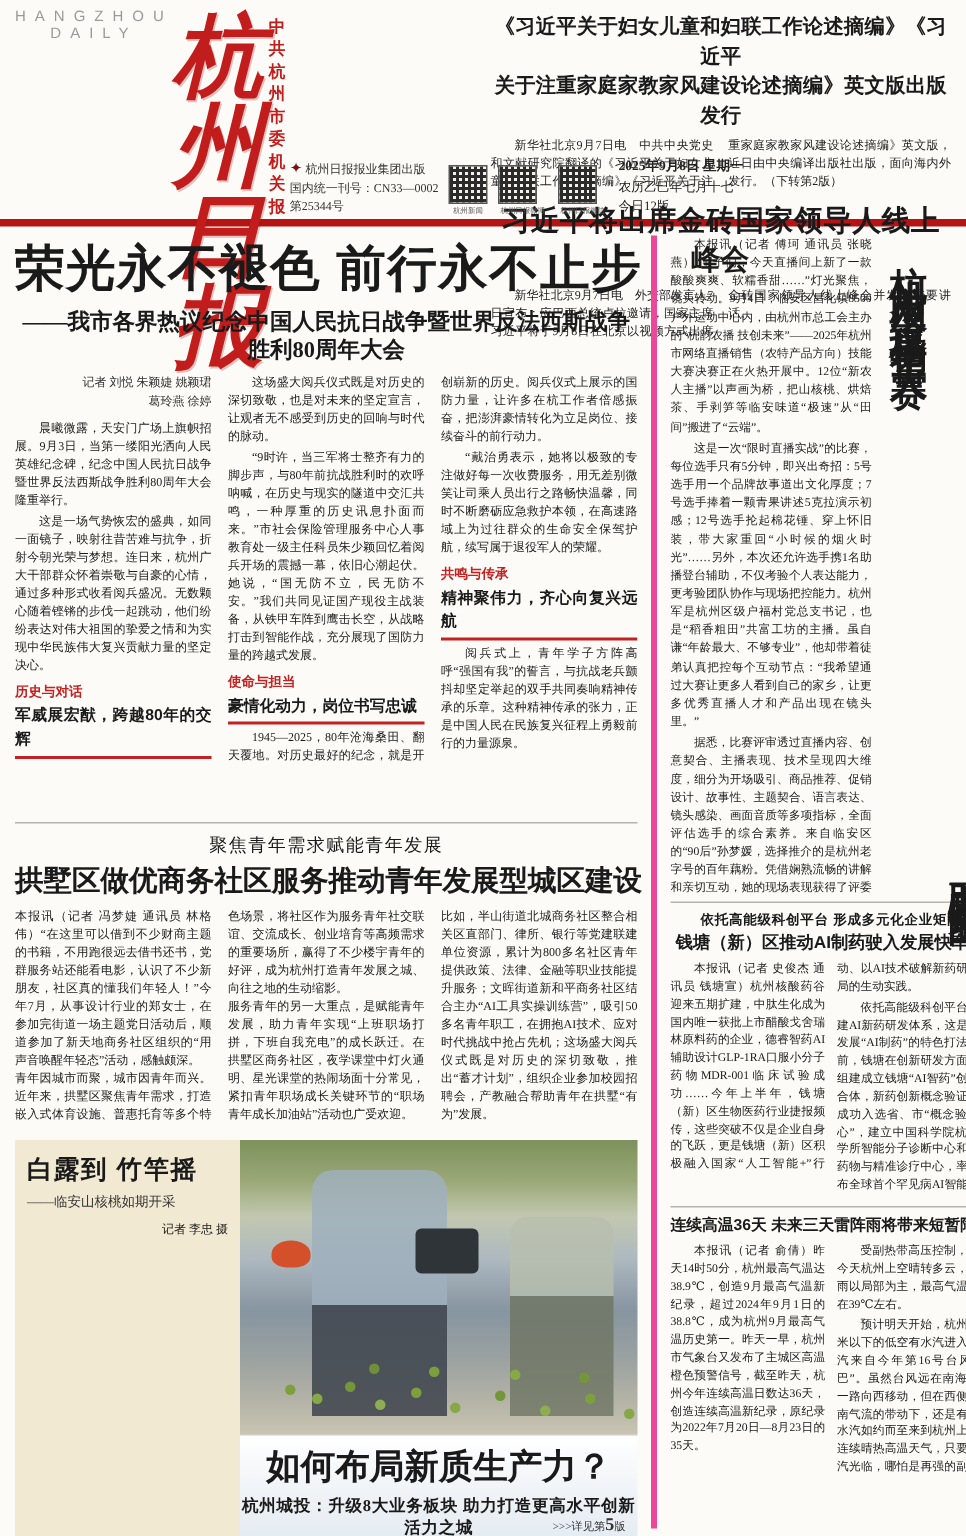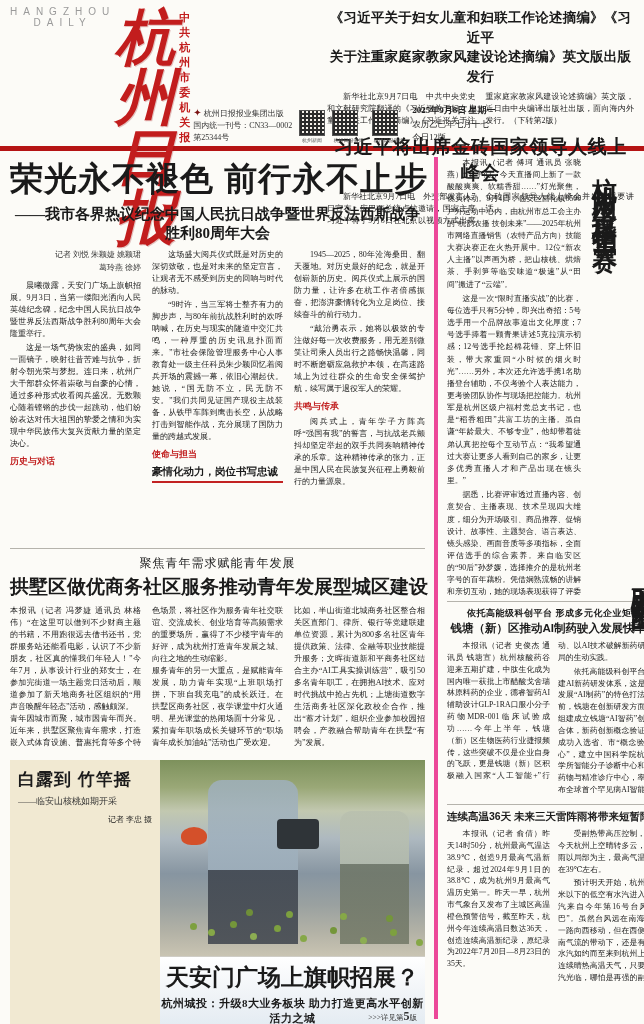--- a/index.html
+++ b/index.html
@@ -197,6 +197,7 @@
             <p>“戴治勇表示，她将以极致的专注做好每一次收费服务，用无差别微笑让司乘人员出行之路畅快温馨，同时不断磨砺应急救护本领，在高速路域上为过往群众的生命安全保驾护航，续写属于退役军人的荣耀。</p>
           </div>
         <div class="seclabel">共鸣与传承</div>
+        <div class="sechead">精神聚伟力，齐心向复兴远航</div>
         <div class="plist">
             <p>阅兵式上，青年学子方阵高呼“强国有我”的誓言，与抗战老兵颤抖却坚定举起的双手共同奏响精神传承的乐章。这种精神传承的张力，正是中国人民在民族复兴征程上勇毅前行的力量源泉。</p>
           </div>

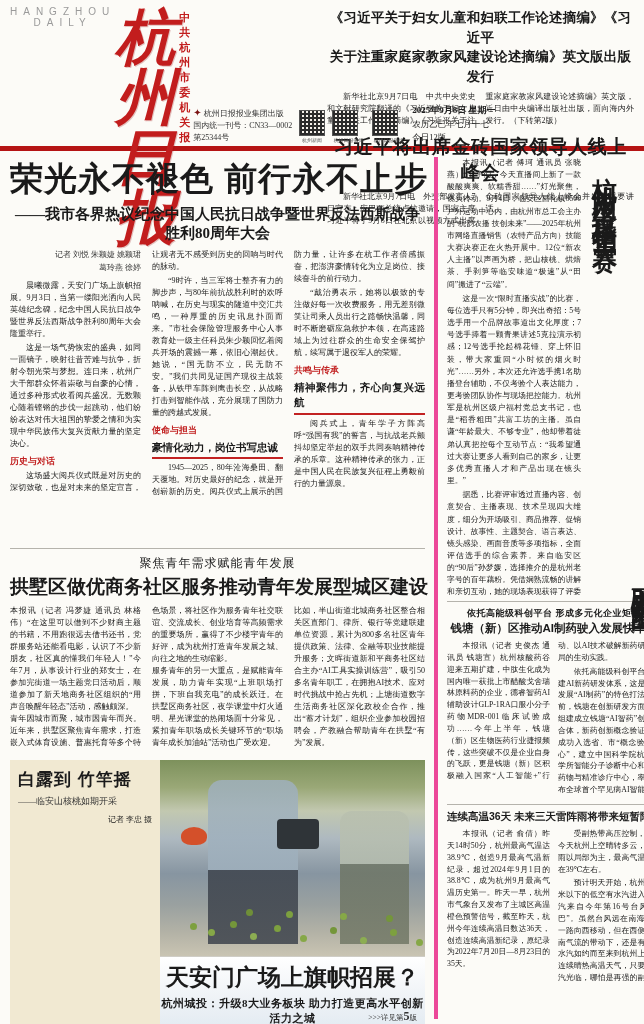--- a/index.html
+++ b/index.html
@@ -186,6 +186,7 @@
             <p>这是一场气势恢宏的盛典，如同一面镜子，映射往昔苦难与抗争，折射今朝光荣与梦想。连日来，杭州广大干部群众怀着崇敬与自豪的心情，通过多种形式收看阅兵盛况。无数颗心随着铿锵的步伐一起跳动，他们纷纷表达对伟大祖国的挚爱之情和为实现中华民族伟大复兴贡献力量的坚定决心。</p>
           </div>
         <div class="seclabel">历史与对话</div>
+        <div class="sechead">军威展宏猷，跨越80年的交辉</div>
         <div class="plist">
             <p>这场盛大阅兵仪式既是对历史的深切致敬，也是对未来的坚定宣言，让观者无不感受到历史的回响与时代的脉动。</p>
             <p>“9时许，当三军将士整齐有力的脚步声，与80年前抗战胜利时的欢呼呐喊，在历史与现实的隧道中交汇共鸣，一种厚重的历史讯息扑面而来。”市社会保险管理服务中心人事教育处一级主任科员朱少颖回忆着阅兵开场的震撼一幕，依旧心潮起伏。她说，“国无防不立，民无防不安。”我们共同见证国产现役主战装备，从铁甲车阵到鹰击长空，从战略打击到智能作战，充分展现了国防力量的跨越式发展。</p>

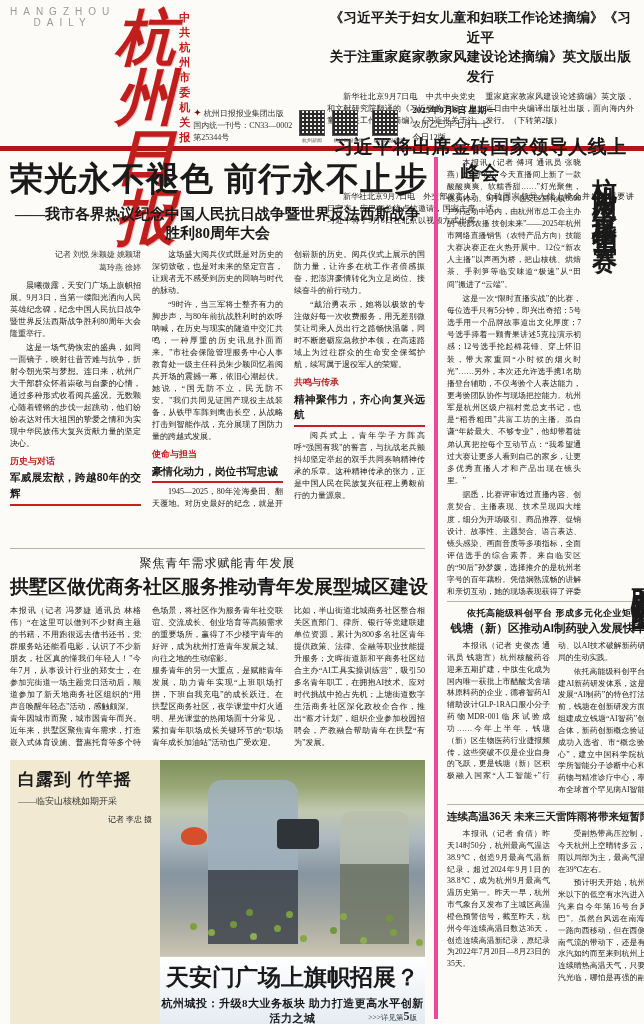--- a/index.html
+++ b/index.html
@@ -212,7 +212,7 @@
           <p>本报讯（记者 冯梦婕 通讯员 林格伟）“在这里可以借到不少财商主题的书籍，不用跑很远去借书还书，党群服务站还能看电影，认识了不少新朋友，社区真的懂我们年轻人！”今年7月，从事设计行业的郑女士，在参加完街道一场主题党日活动后，顺道参加了新天地商务社区组织的“用声音唤醒年轻态”活动，感触颇深。</p>
           <p>青年因城市而聚，城市因青年而兴。近年来，拱墅区聚焦青年需求，打造嵌入式体育设施、普惠托育等多个特色场景，将社区作为服务青年社交联谊、交流成长、创业培育等高频需求的重要场所，赢得了不少楼宇青年的好评，成为杭州打造青年发展之城、向往之地的生动缩影。</p>
           <p>服务青年的另一大重点，是赋能青年发展，助力青年实现“上班职场打拼，下班自我充电”的成长跃迁。在拱墅区商务社区，夜学课堂中灯火通明、星光课堂的热闹场面十分常见，紧扣青年职场成长关键环节的“职场青年成长加油站”活动也广受欢迎。</p>
-          <p>比如，半山街道北城商务社区整合相关区直部门、律所、银行等党建联建单位资源，累计为800多名社区青年提供政策、法律、金融等职业技能提升服务；文晖街道新和平商务社区结合主办“AI工具实操训练营”，吸引50多名青年职工，在拥抱AI技术、应对时代挑战中抢占先机；上塘街道数字生活商务社区深化政校企合作，推出“蓄才计划”，组织企业参加校园招聘会，产教融合帮助青年在拱墅“有为”发展。</p>
+          <p>比如，半山街道北城商务社区整合相关区直部门、律所、银行等党建联建单位资源，累计为800多名社区青年提供政策、法律、金融等职业技能提升服务；文晖街道新和平商务社区结合主办“AI工具实操训练营”，吸引50多名青年职工，在拥抱AI技术、应对时代挑战中抢占先机；这场盛大阅兵仪式既是对历史的深切致敬，推出“蓄才计划”，组织企业参加校园招聘会，产教融合帮助青年在拱墅“有为”发展。</p>
         </div>
 
       <div class="bottom-row">

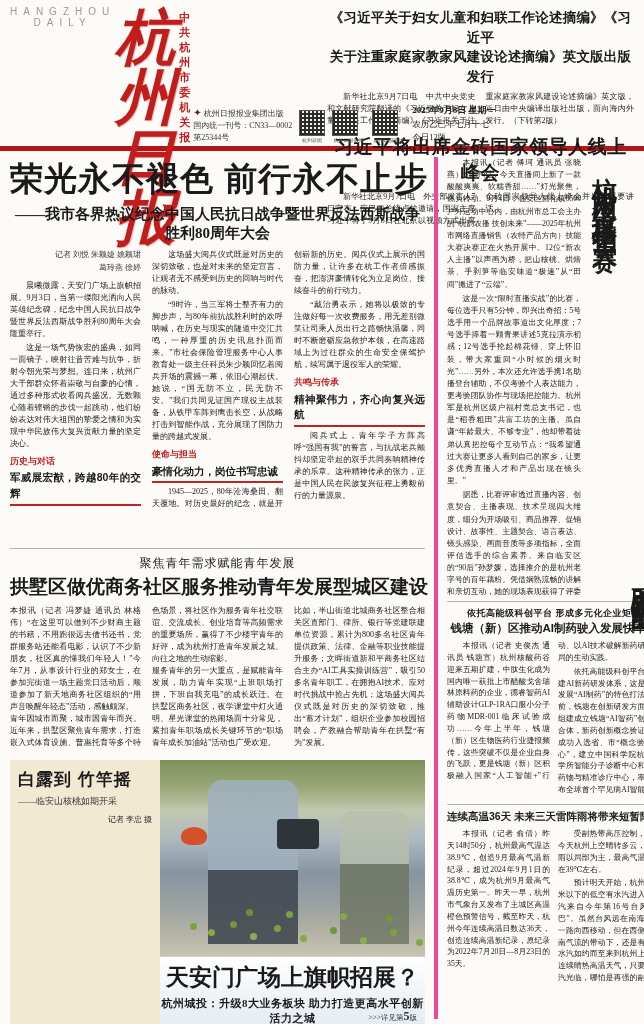--- a/index.html
+++ b/index.html
@@ -230,7 +230,7 @@
             <div class="nuts"></div>
           </div>
           <div class="banner">
-            <div class="banner-t">天安门广场上旗帜招展？</div>
+            <div class="banner-t">如何布局新质生产力？</div>
             <div class="banner-s">杭州城投：升级8大业务板块  助力打造更高水平创新活力之城</div>
             <div class="banner-ref">
               <span>&gt;&gt;&gt;详见第</span><b>5</b><span>版</span>

